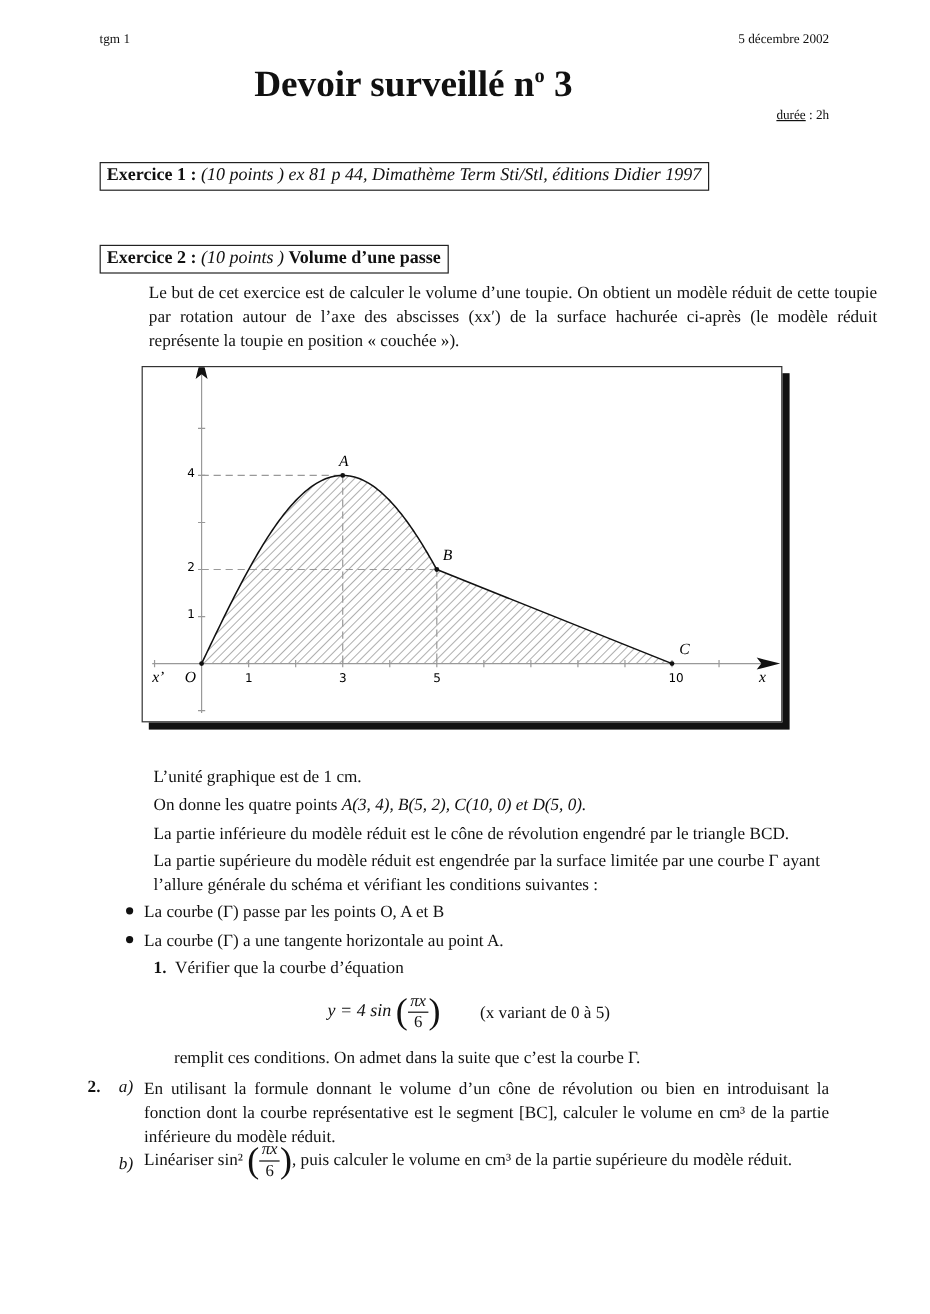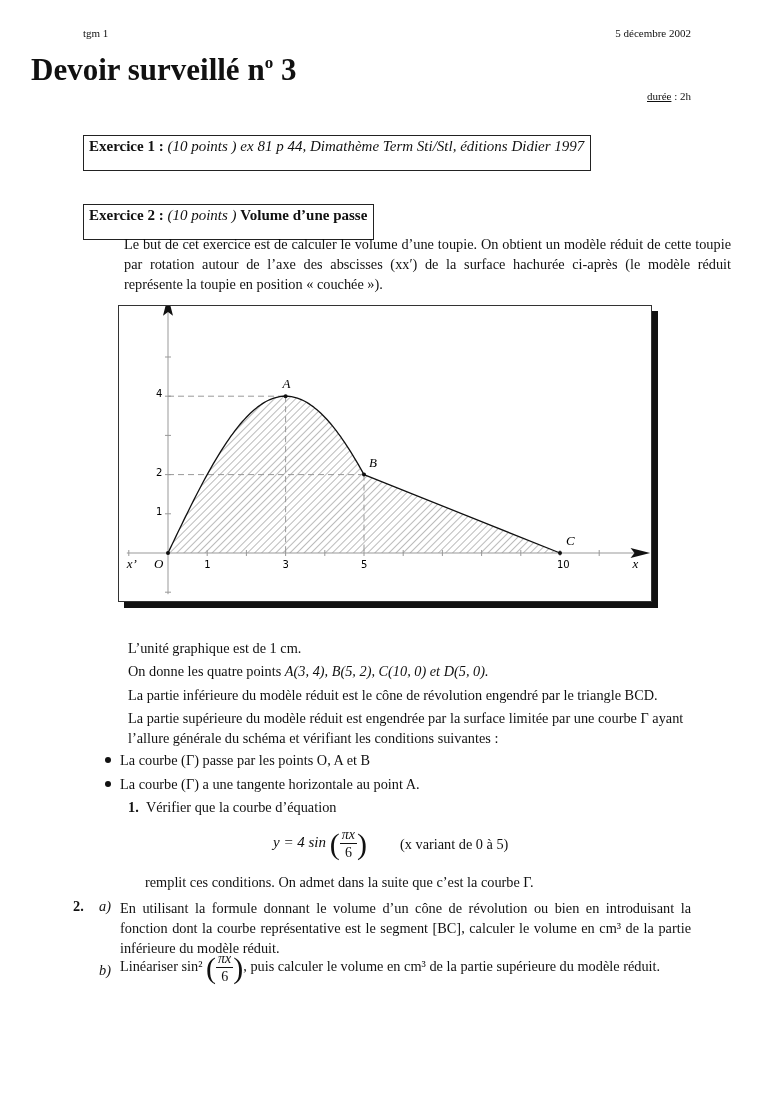--- a/index.html
+++ b/index.html
@@ -8,7 +8,7 @@
   .abs { position:absolute; }
   .hdr-left { left:83px; top:27px; font-size:11px;text-align:center; }
   .hdr-right { right:84px; top:27px; font-size:11px; }
-  .title { left:0; width:689px; top:52px; text-align:left; font-size:31px; font-weight:bold;margin-left:31px; }
+  .title { left:0; width:689px; top:52px; text-align:center; font-size:31px; font-weight:bold; }
   .title sup { font-size:17px; vertical-align: 12px; }
   .duree { right:84px; top:90px; font-size:11px; }
   .duree u { text-decoration: underline; }

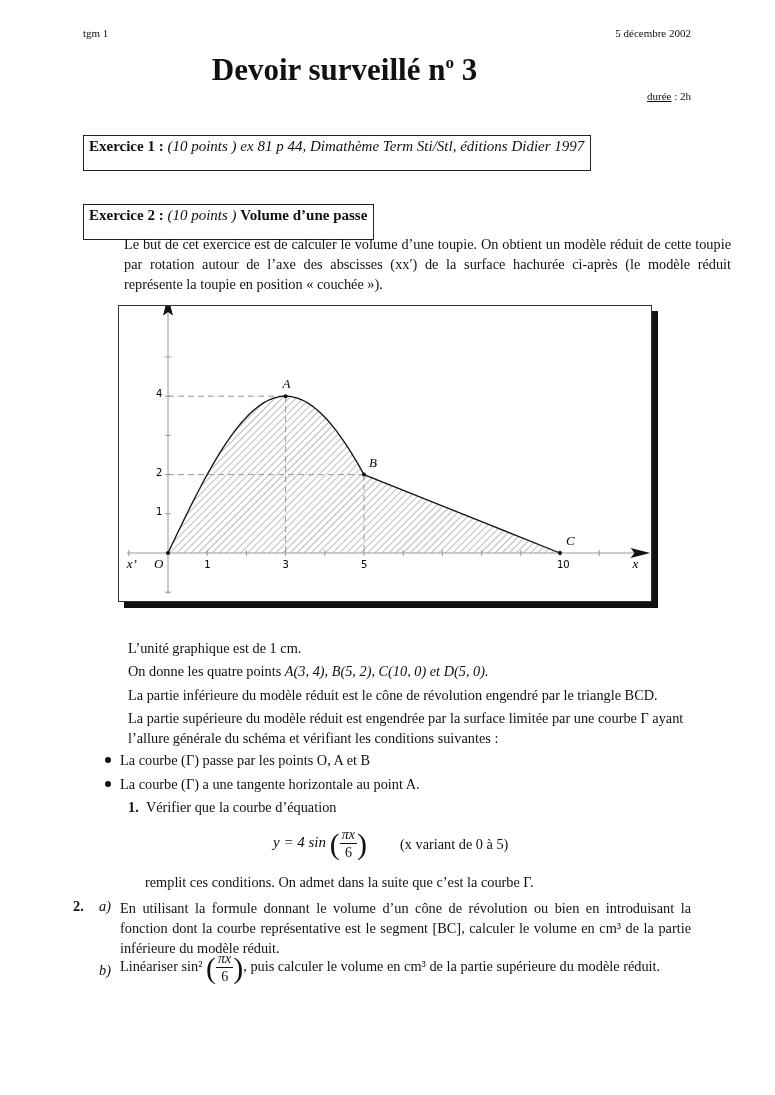--- a/index.html
+++ b/index.html
@@ -12,7 +12,7 @@
   .title sup { font-size:17px; vertical-align: 12px; }
   .duree { right:84px; top:90px; font-size:11px; }
   .duree u { text-decoration: underline; }
-  .exbox { border:1px solid #222; padding:2px 6px 15px 5px; font-size:15px; white-space:nowrap; }
+  .exbox { border:1px solid #222; padding:2px 6px 3px 5px; font-size:15px; white-space:nowrap; }
   .ex1 { left:83px; top:135px; }
   .ex2 { left:83px; top:204px; }
   .b { font-weight:bold; }

